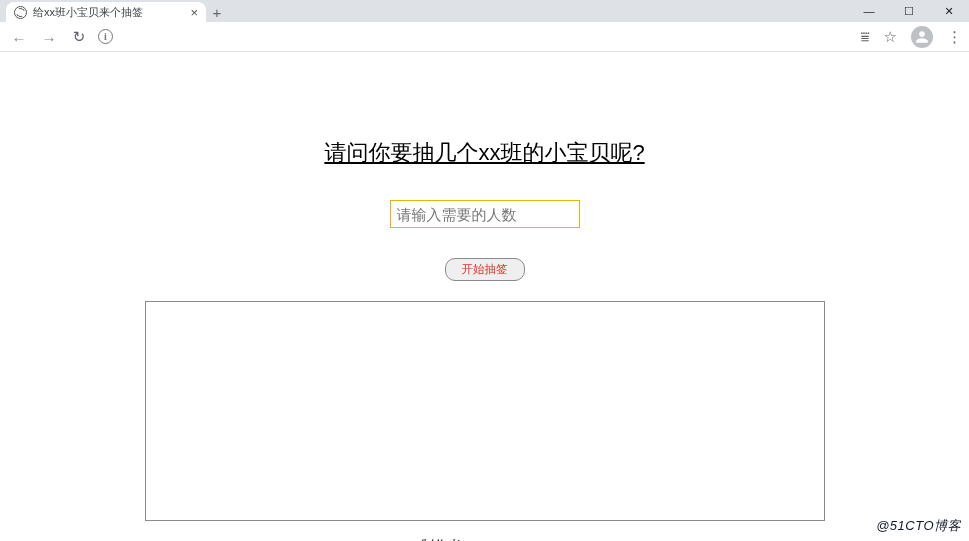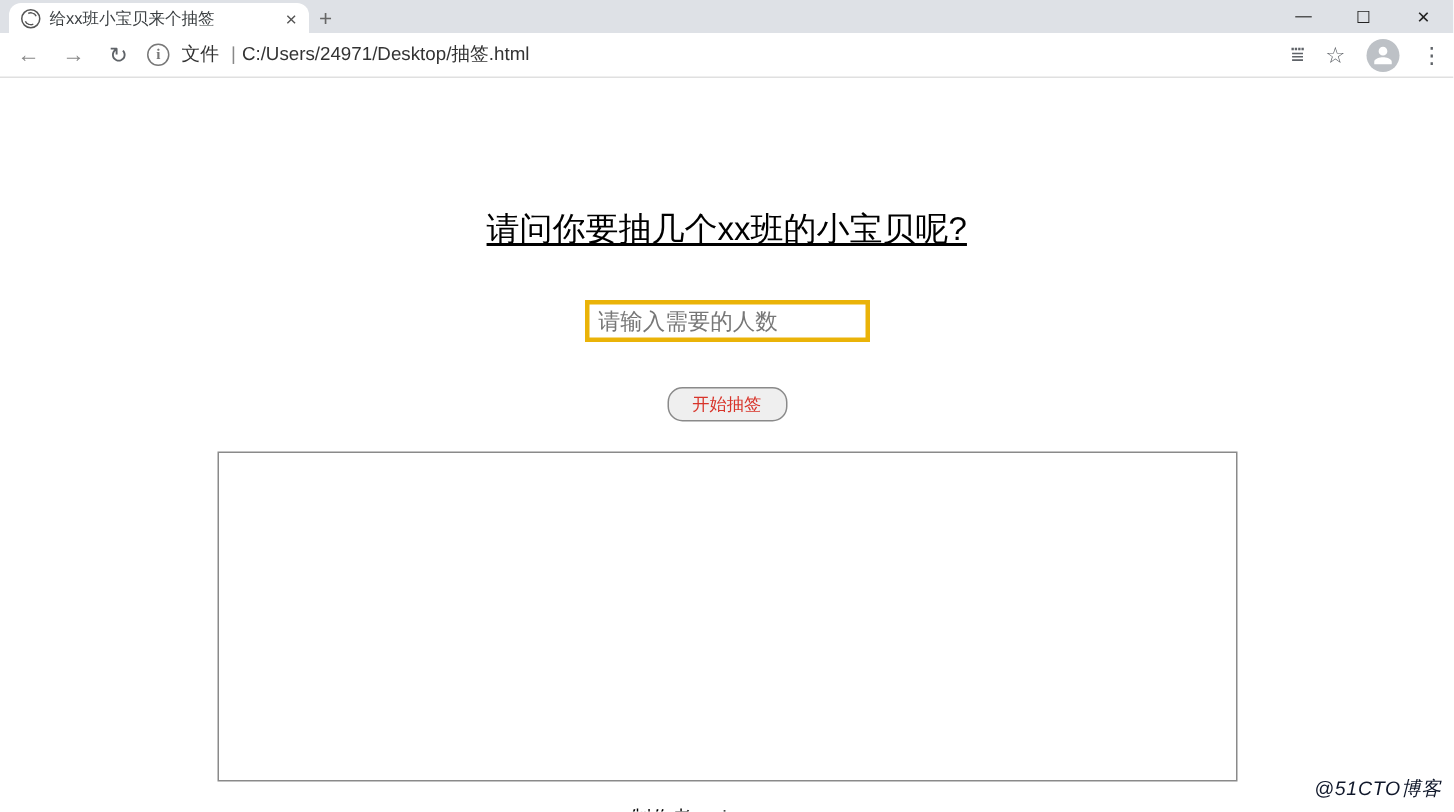--- a/index.html
+++ b/index.html
@@ -173,9 +173,6 @@
   <span class="nav-btn">→</span>
   <span class="nav-btn active">↻</span>
   <span class="info-icon">i</span>
-  <span class="url-text">
-    <span class="url-label">文件</span><span class="url-sep">|</span><span>C:/Users/24971/Desktop/抽签.html</span>
-  </span>
   <div class="addr-right">
     <span class="ico">⩸</span>
     <span class="ico">☆</span>

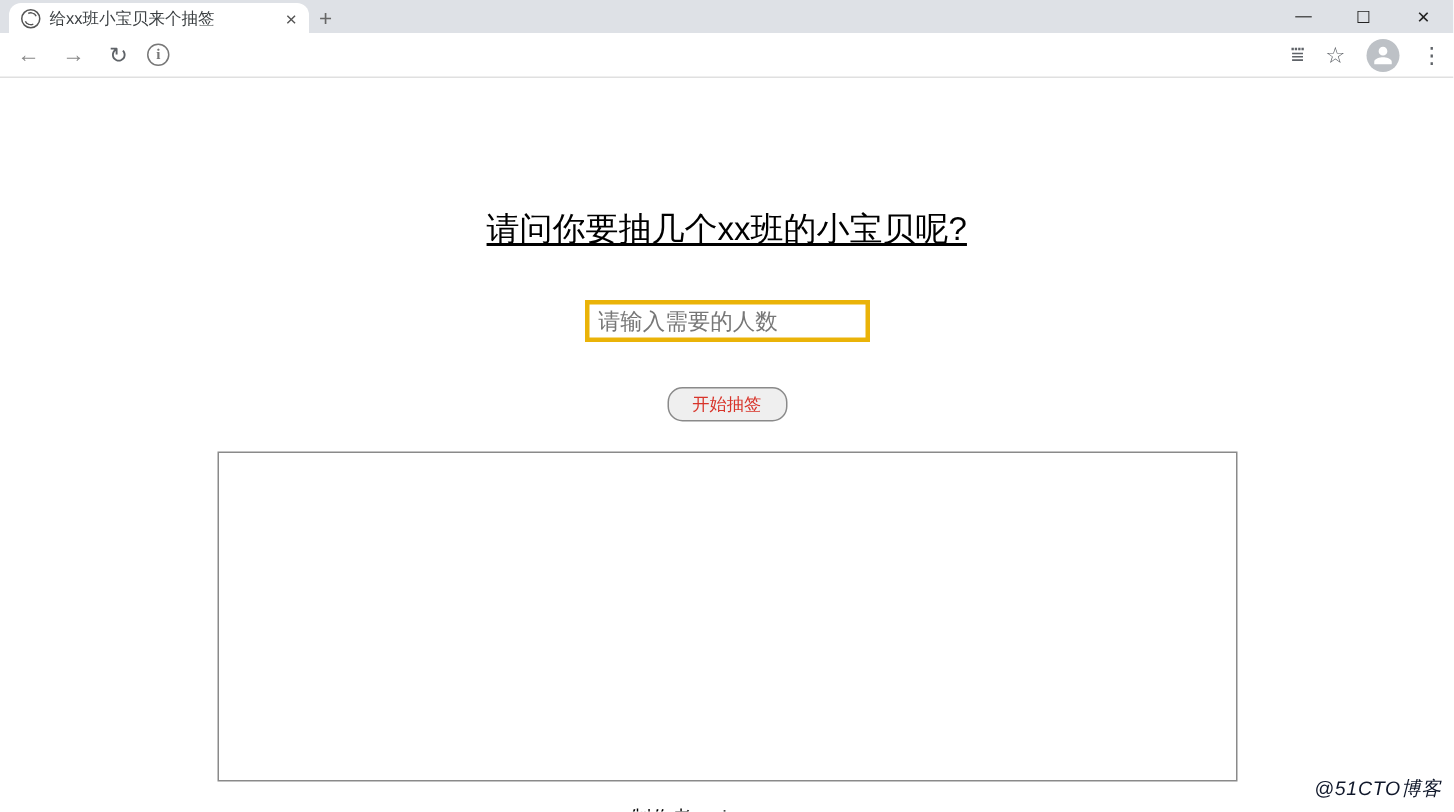--- a/index.html
+++ b/index.html
@@ -110,7 +110,7 @@
     .num-input{
       width:190px;
       height:28px;
-      border:3px solid #eab308;
+      border:1px solid #eab308;
       font-size:15px;
       padding:2px 6px;
       color:#555;

